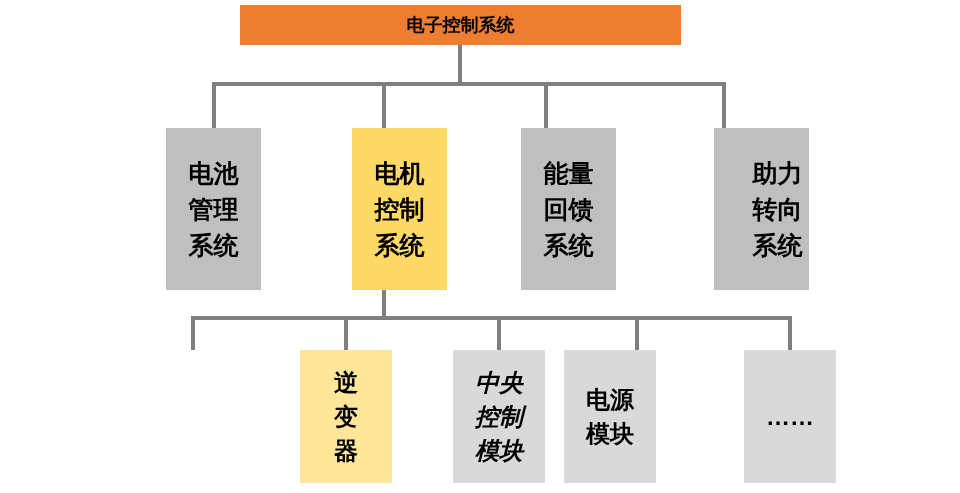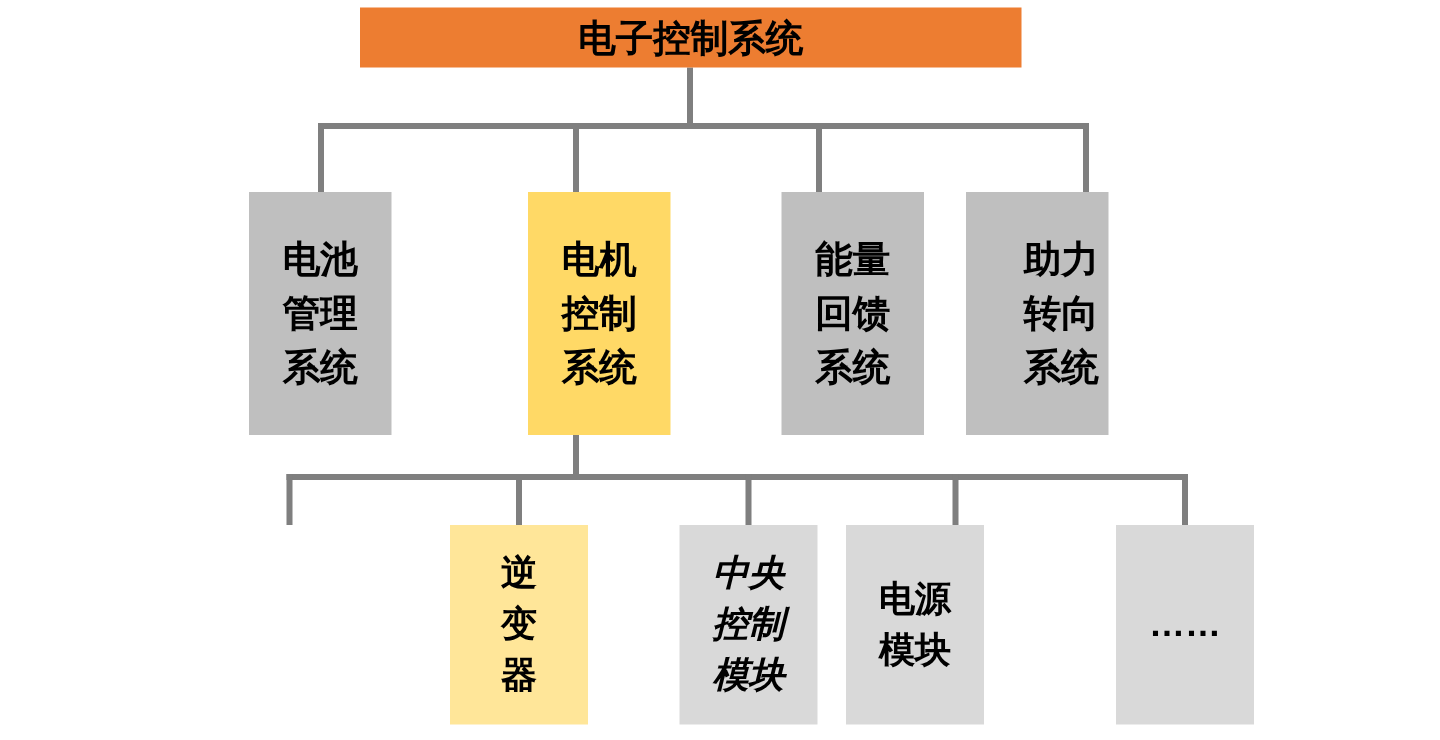--- a/index.html
+++ b/index.html
@@ -27,7 +27,7 @@
   }
   .root {
     left: 240px; top: 5px; width: 441px; height: 40px;
-    font-size: 25px;
+    font-size: 18px;
     background: var(--root-bg, #ED7D31);
   }
   .l2 {

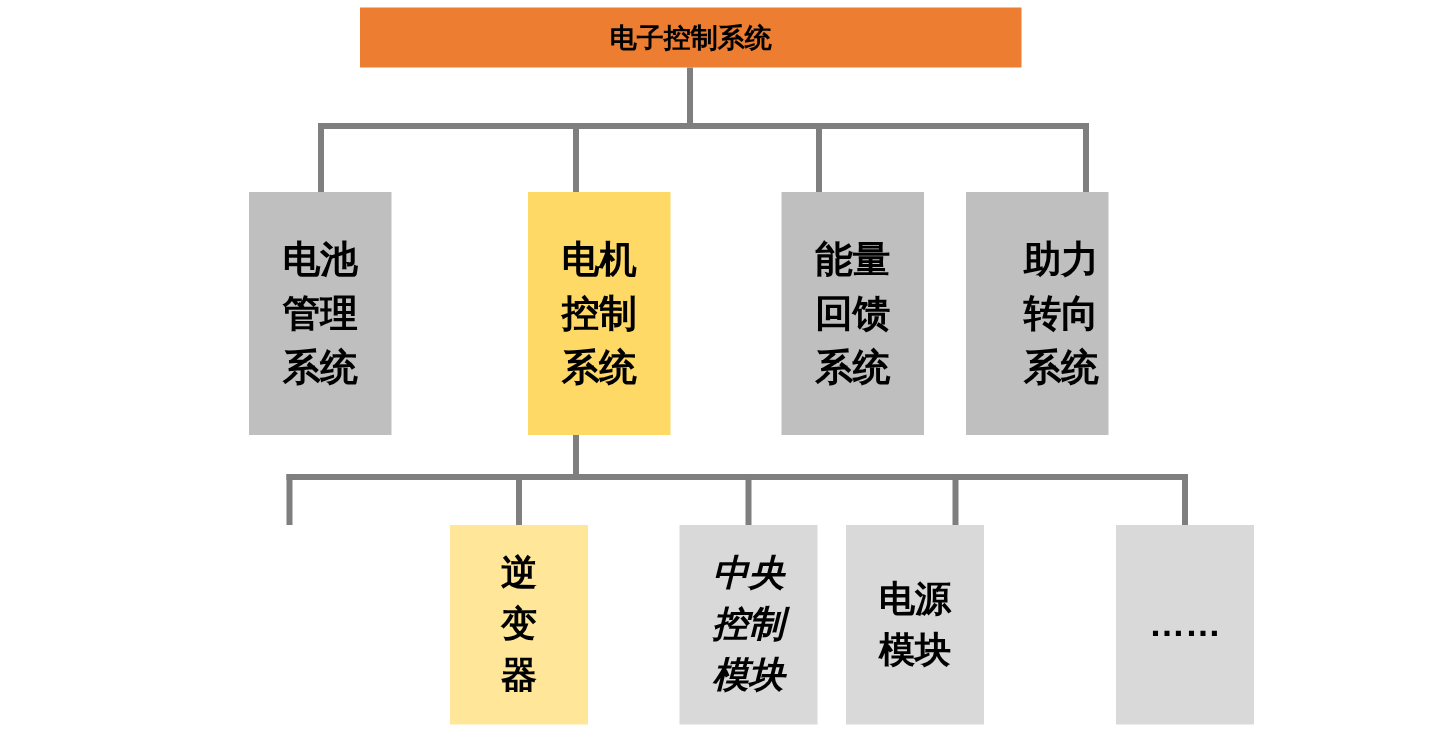--- a/index.html
+++ b/index.html
@@ -80,7 +80,7 @@
   <div class="box l2" style="left:500px;margin-left:21px;">能量
 回馈
 系统</div>
-  <div class="box l2" style="left:644px;padding-left:32px;">助力
+  <div class="box l2" style="left:714px;padding-left:32px;">助力
 转向
 系统</div>
 

